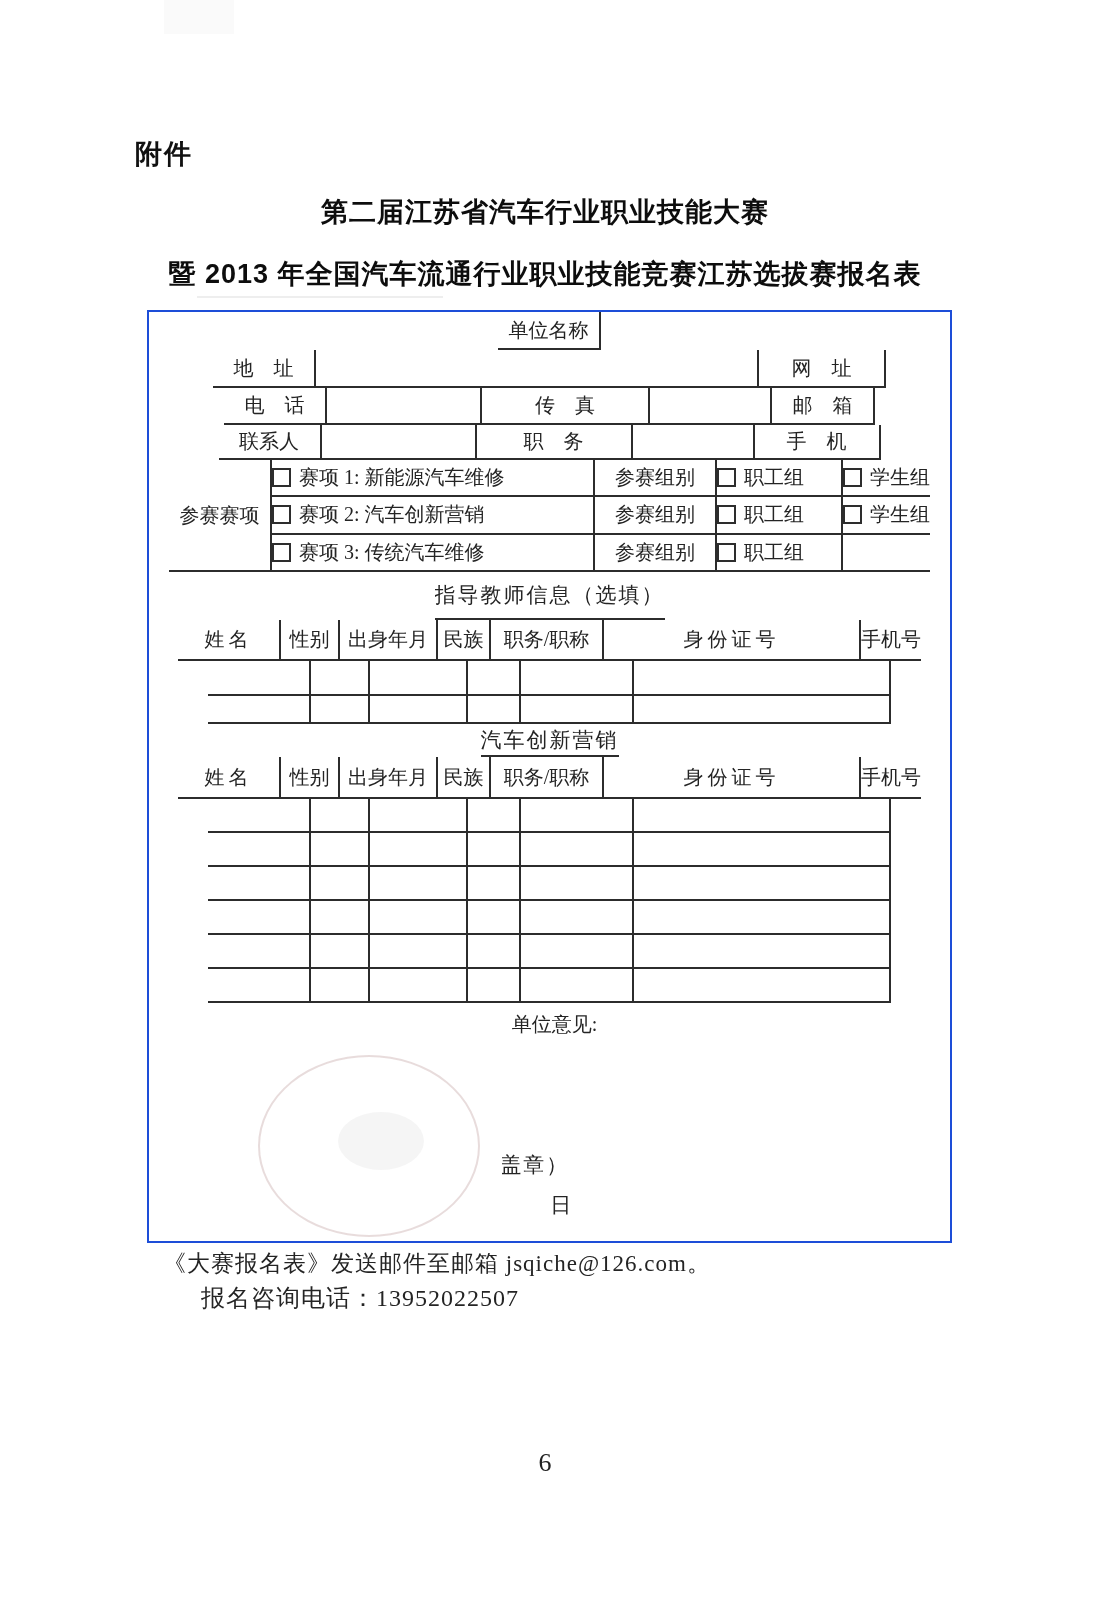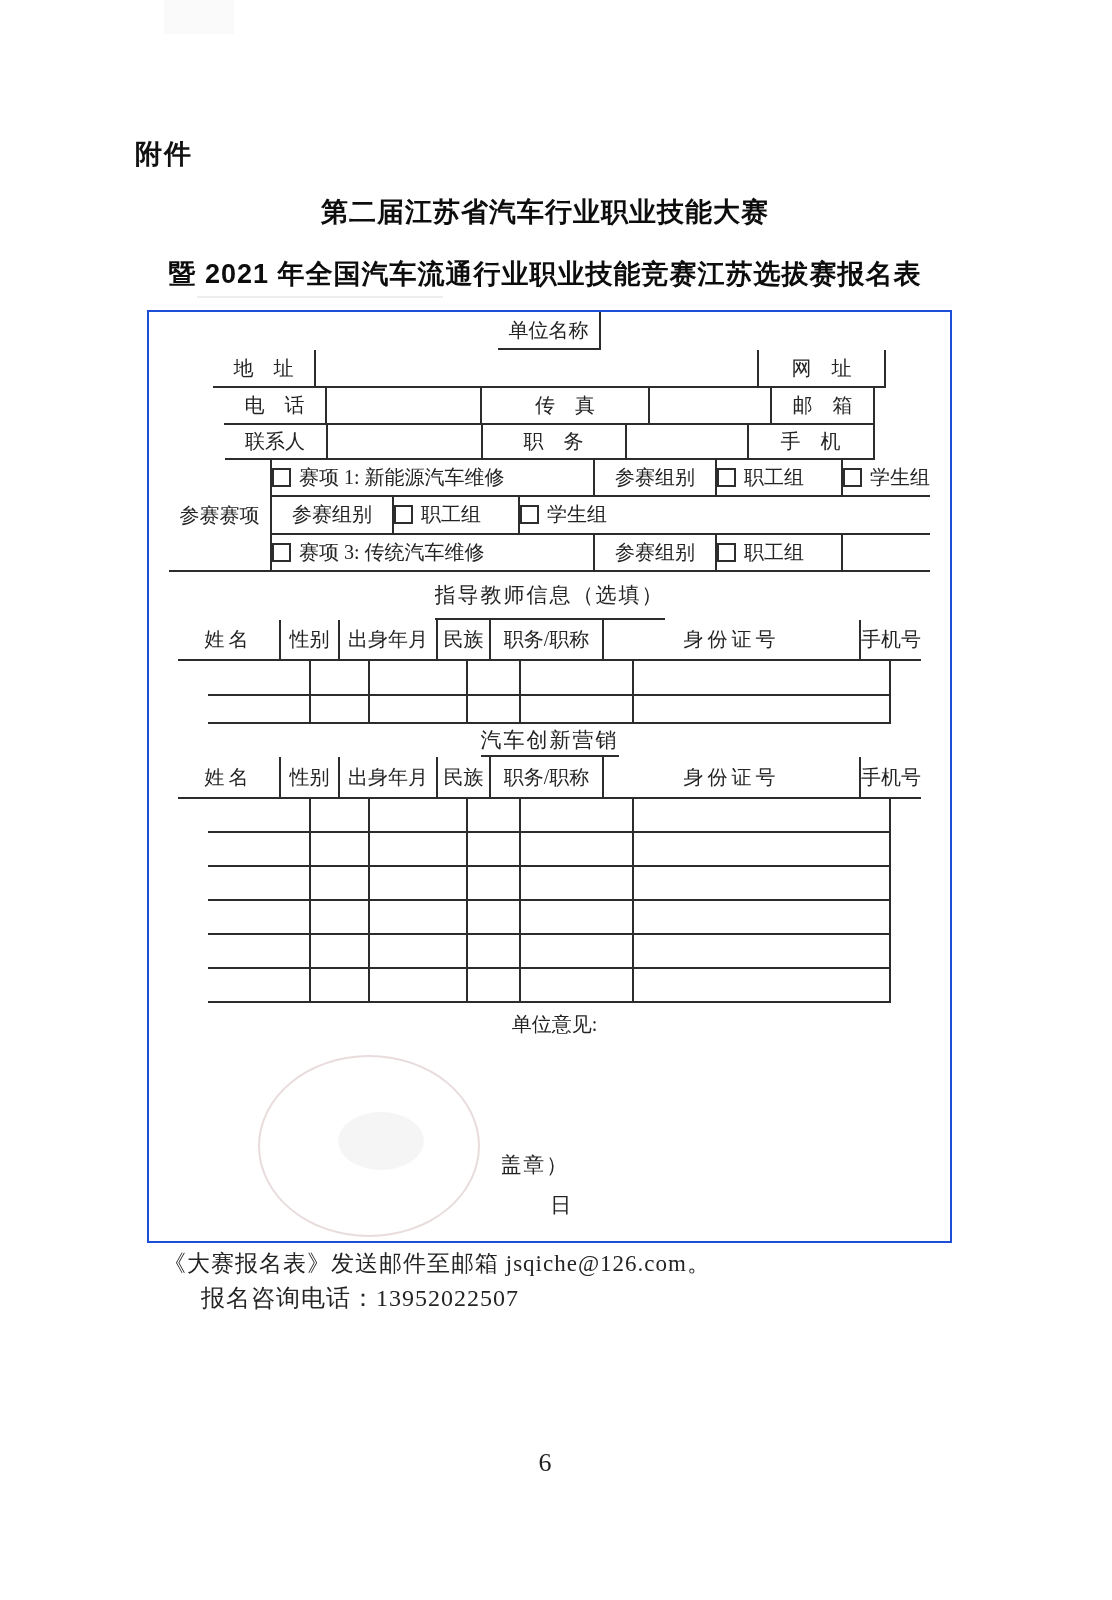--- a/index.html
+++ b/index.html
@@ -71,7 +71,7 @@
 
   <div class="attach">附件</div>
   <div class="title title1">第二届江苏省汽车行业职业技能大赛</div>
-  <div class="title title2">暨 2021 年全国汽车流通行业职业技能竞赛江苏选拔赛报名表</div>
+  <div class="title title2">暨 2013 年全国汽车流通行业职业技能竞赛江苏选拔赛报名表</div>
 
   <div class="tbl">
 

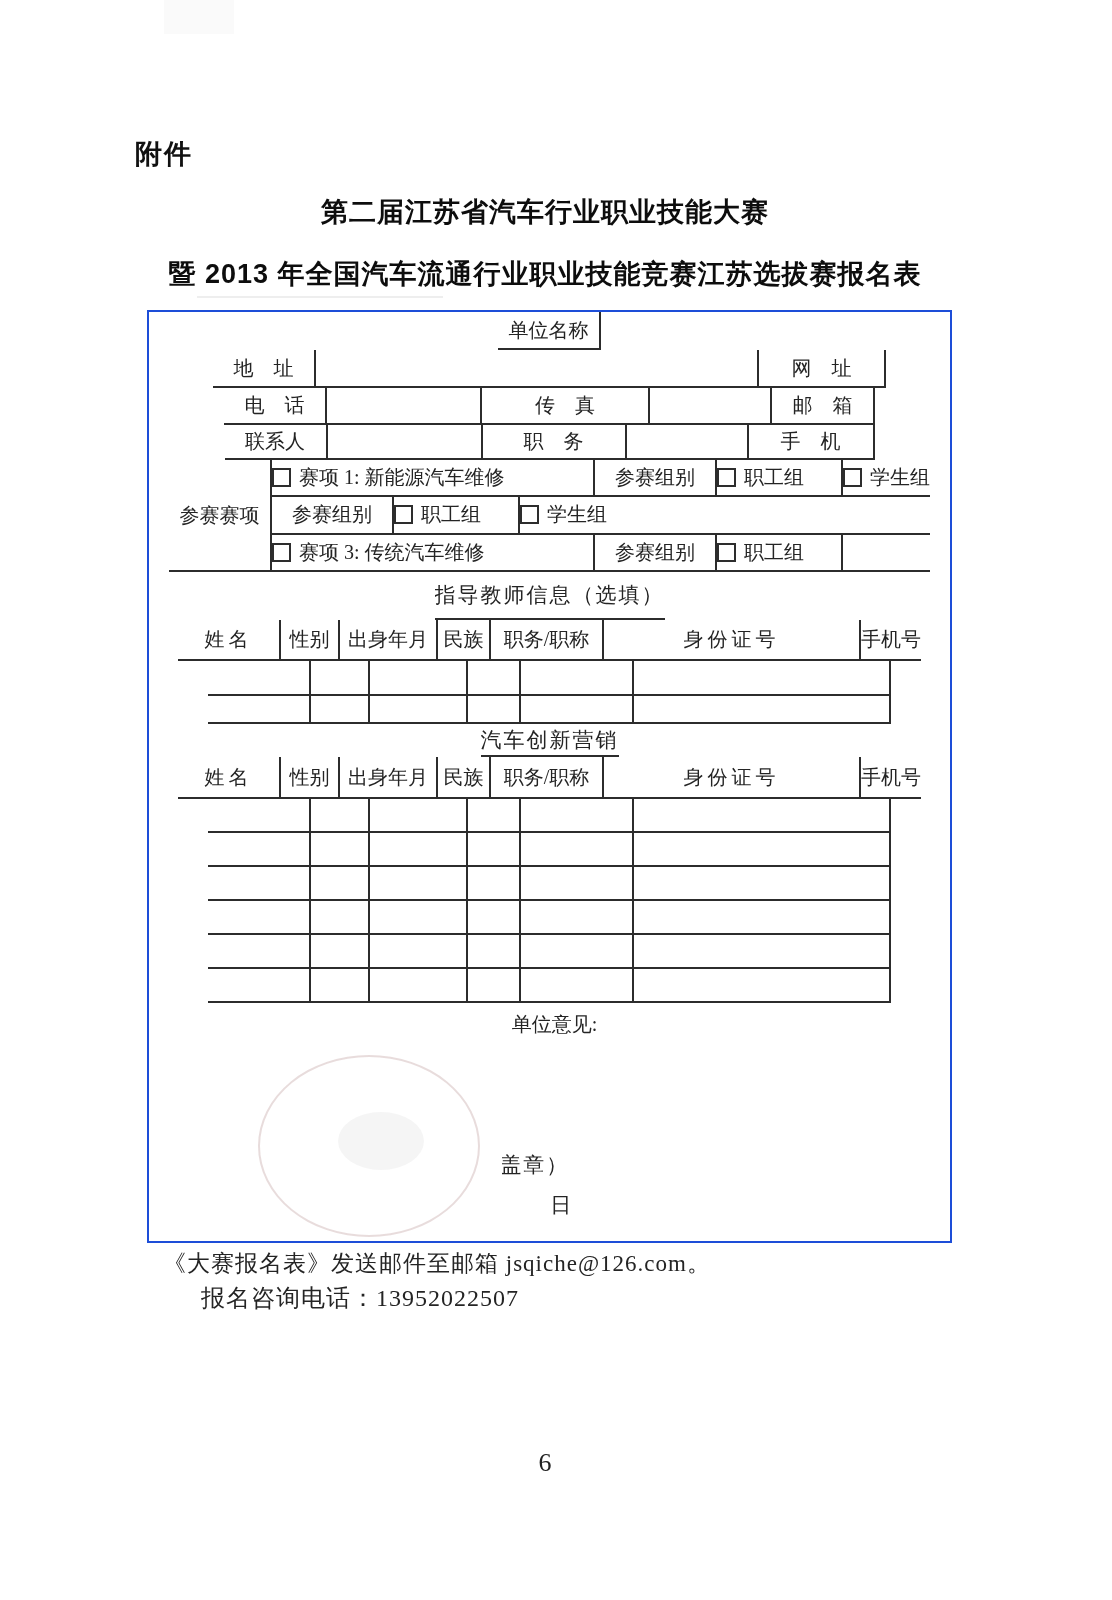--- a/index.html
+++ b/index.html
@@ -99,7 +99,7 @@
     <div class="trow" style="height:35px">
       <div class="cell" style="width:103px">联系人</div>
       <div class="cell" style="width:155px"></div>
-      <div class="cell" style="width:144px">职　务</div>
+      <div class="cell" style="width:156px">职　务</div>
       <div class="cell" style="width:122px"></div>
       <div class="cell" style="width:126px">手　机</div>
       <div class="cell end grow"></div>

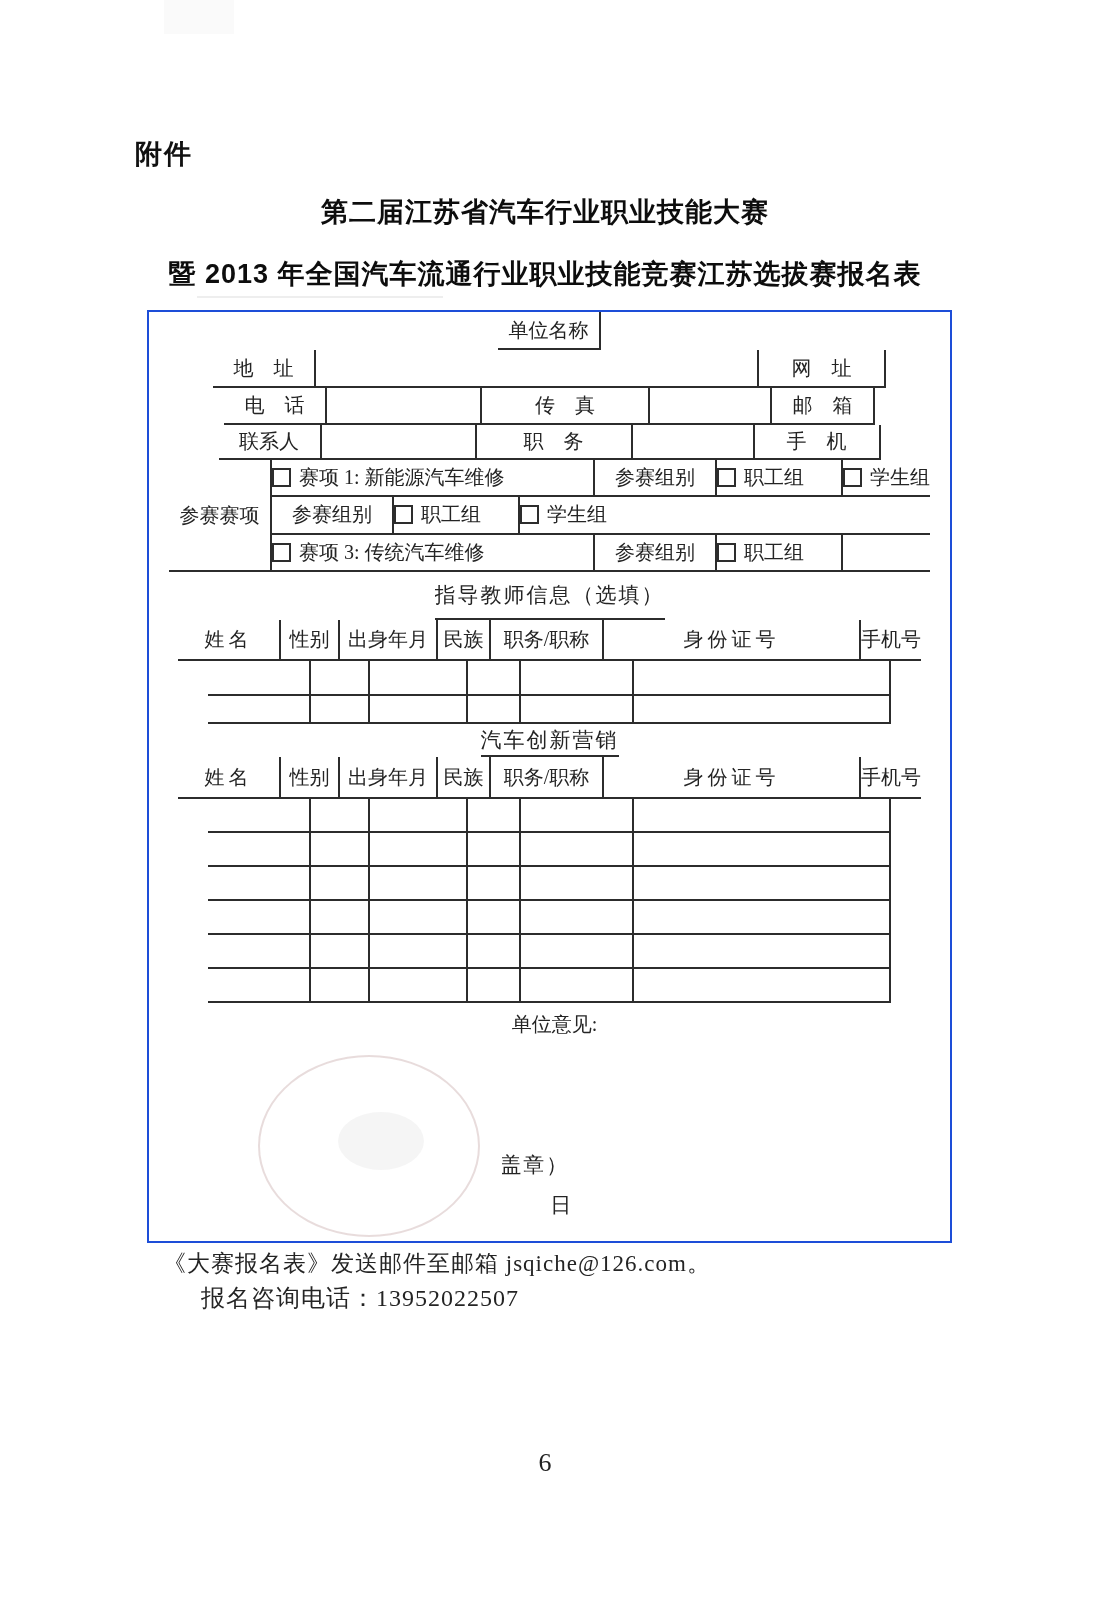--- a/index.html
+++ b/index.html
@@ -124,6 +124,10 @@
           </div>
         </div>
         <div class="srow">
+          <div class="cell left" style="width:323px">
+            <span class="cb"></span>
+            <span>赛项 2: 汽车创新营销</span>
+          </div>
           <div class="cell" style="width:122px">参赛组别</div>
           <div class="cell left" style="width:126px">
             <span class="cb"></span>

